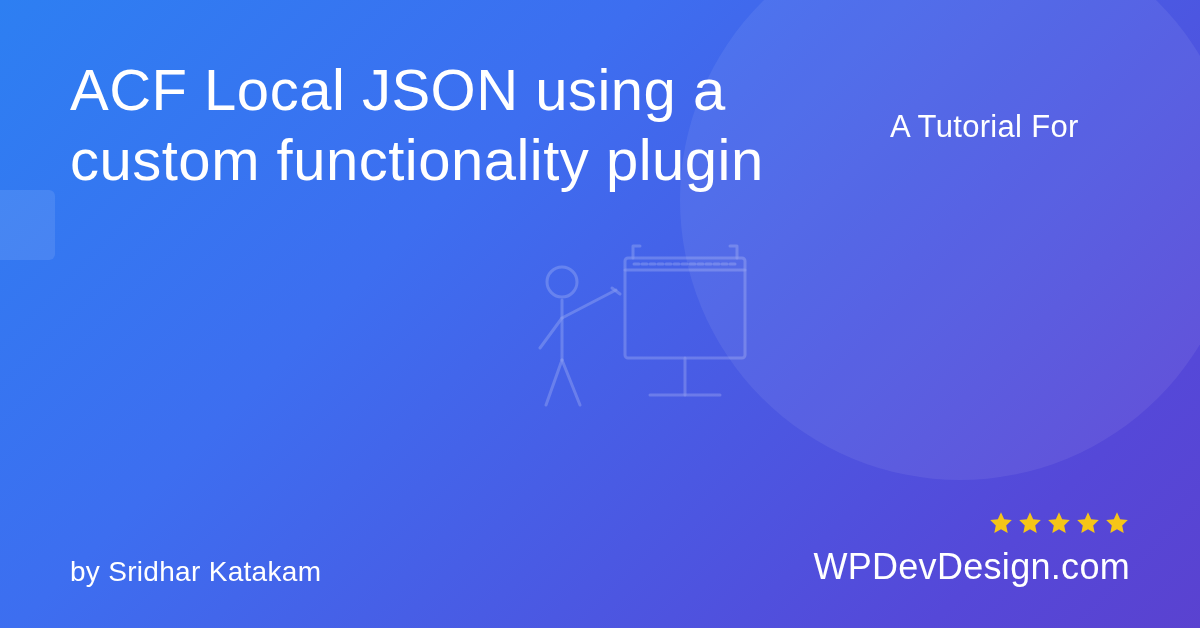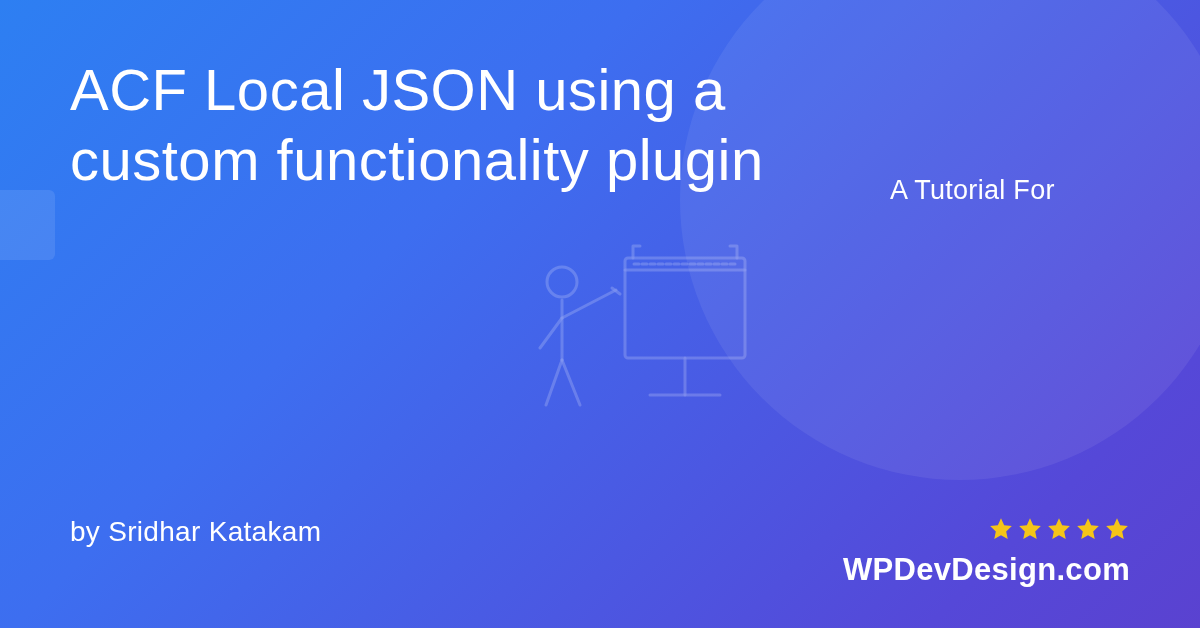--- a/index.html
+++ b/index.html
@@ -80,9 +80,9 @@
     }
     .subtitle {
       color: #ffffff;
-      font-size: 27px;
+      font-size: 31px;
       font-weight: 400;
-      margin-top: 120px;
+      margin-top: 54px;
       letter-spacing: 0.3px;
       z-index: 2;
     }

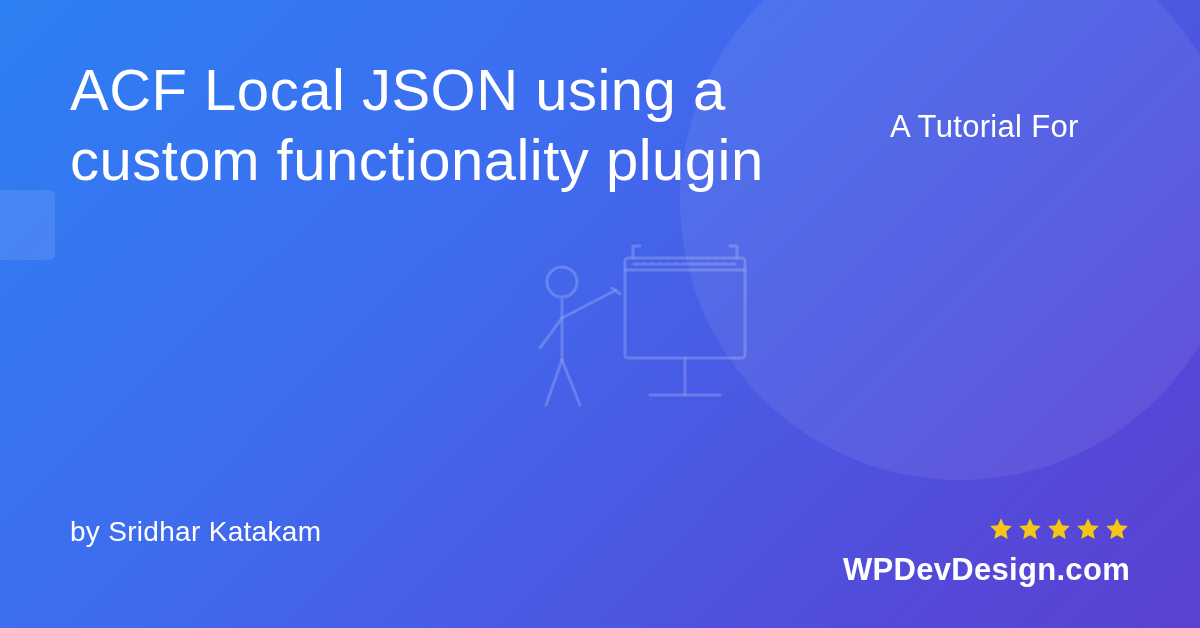--- a/index.html
+++ b/index.html
@@ -98,7 +98,7 @@
       right: 70px;
       display: flex;
       justify-content: space-between;
-      align-items: flex-start;
+      align-items: flex-end;
       z-index: 2;
     }
     .byline {

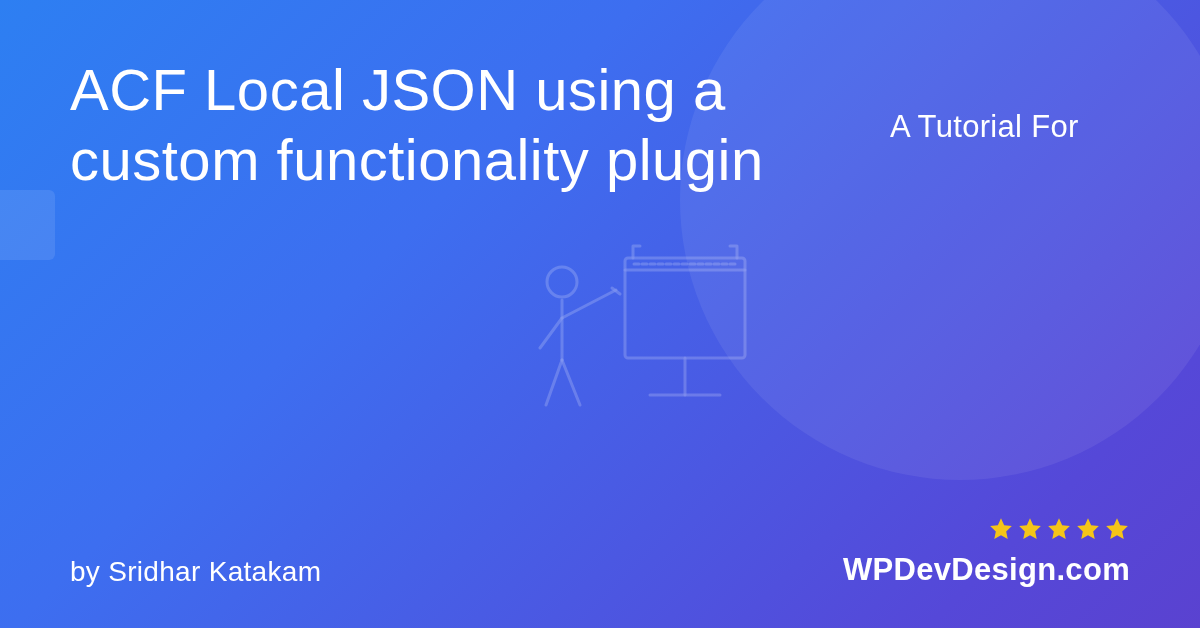--- a/index.html
+++ b/index.html
@@ -120,8 +120,8 @@
     .stars svg { display: block; }
     .site {
       color: #ffffff;
-      font-size: 31px;
-      font-weight: 700;
+      font-size: 36px;
+      font-weight: 400;
       letter-spacing: 0.3px;
     }
   </style>

